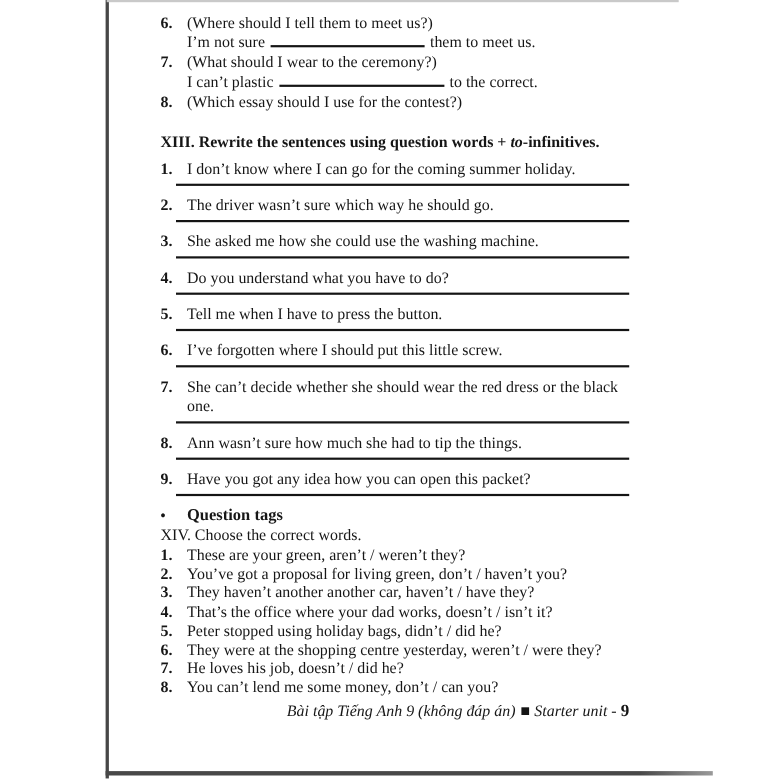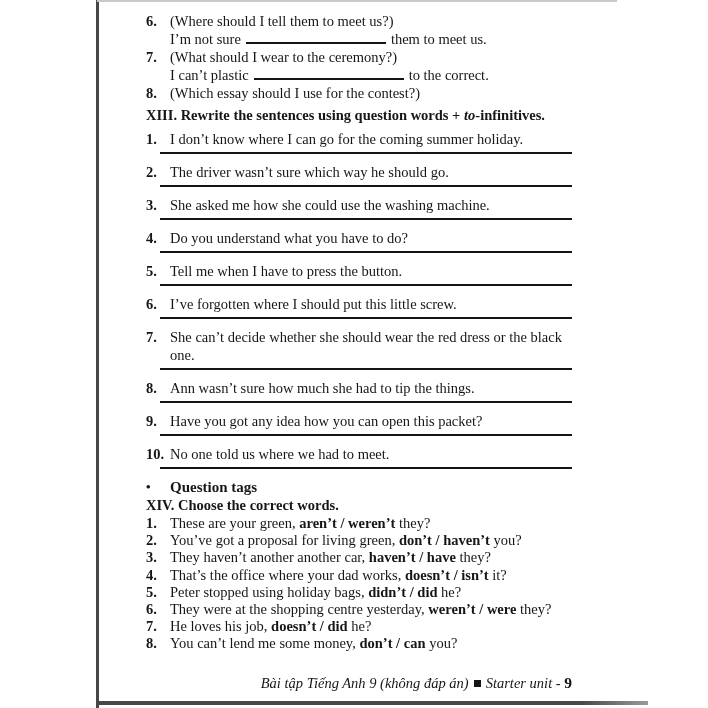--- a/index.html
+++ b/index.html
@@ -61,7 +61,7 @@
   .blank-w3 { width: 147px; }
   .heading {
     font-weight: bold;
-    margin-top: 4px;
+    margin-top: 19px;
   }
   .heading .ital { font-style: italic; }
   .x3-list { margin-top: 6px; }

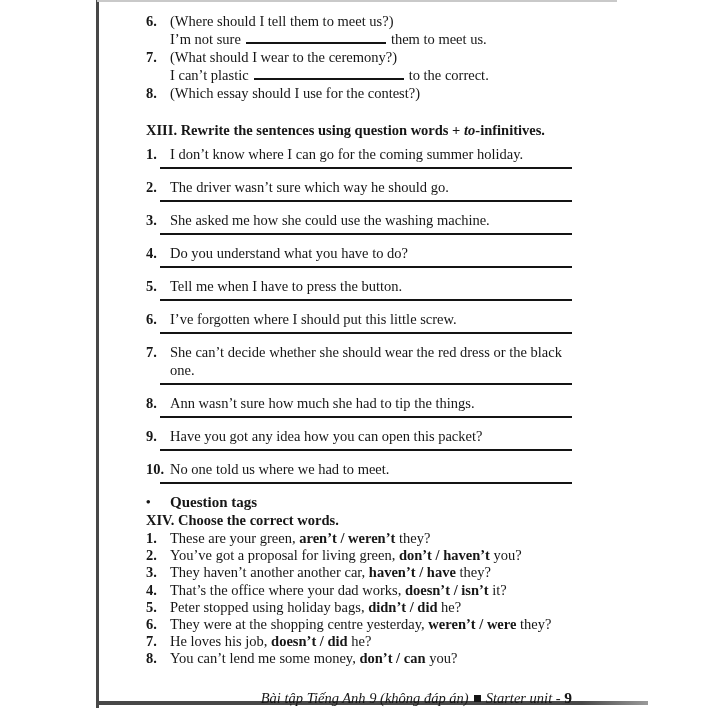--- a/index.html
+++ b/index.html
@@ -228,13 +228,6 @@
         <div class="ans-line"></div>
       </div>
 
-      <div class="x3-item">
-        <div class="row">
-          <span class="num">10.</span>
-          <span class="txt">No one told us where we had to meet.</span>
-        </div>
-        <div class="ans-line"></div>
-      </div>
 
     </div>
 

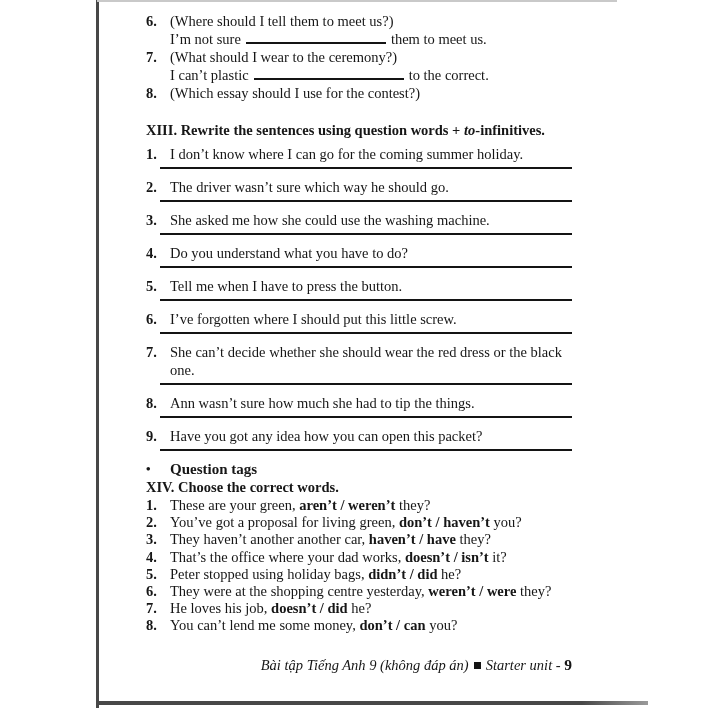--- a/index.html
+++ b/index.html
@@ -82,7 +82,7 @@
     font-size: 13px;
   }
   .x4-heading {
-    font-weight: bold;
+    font-weight: normal;
     line-height: 17px;
     margin-top: 1px;
   }

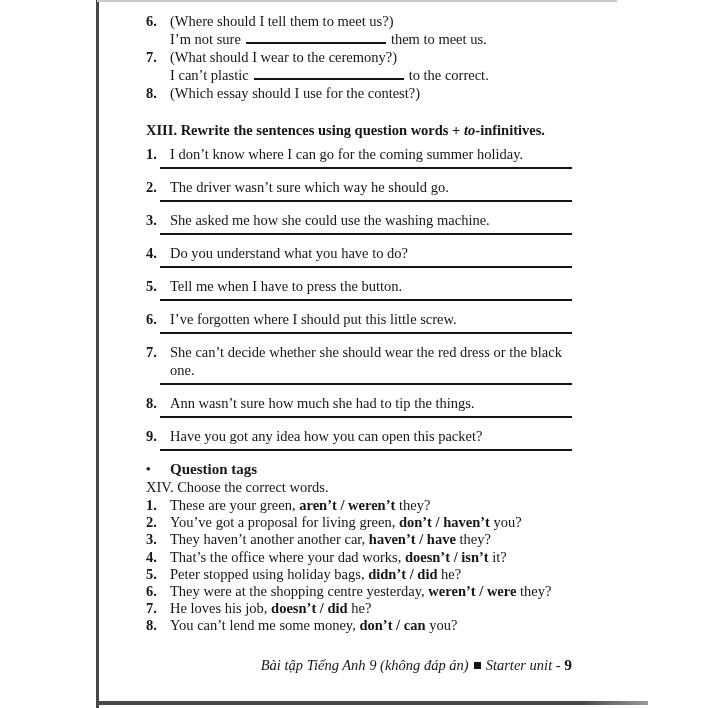--- a/index.html
+++ b/index.html
@@ -88,7 +88,7 @@
   }
   .x4-list { margin-top: 1px; }
   .x4-list .row { line-height: 17.2px; }
-  .x4-list .choice { font-weight: bold; }
+  .x4-list .choice { font-weight: normal; }
   .footer {
     margin-top: 21px;
     text-align: right;

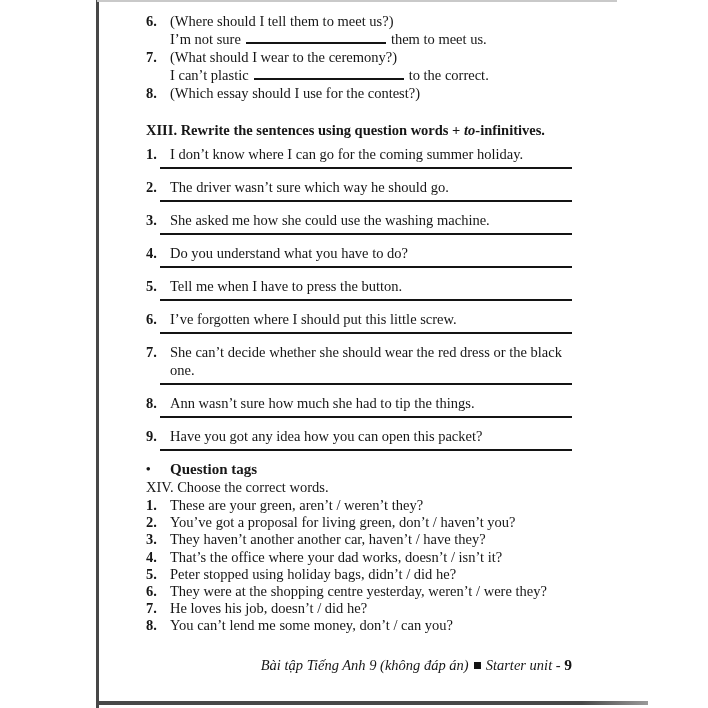--- a/index.html
+++ b/index.html
@@ -90,7 +90,7 @@
   .x4-list .row { line-height: 17.2px; }
   .x4-list .choice { font-weight: normal; }
   .footer {
-    margin-top: 21px;
+    margin-top: 3px;
     text-align: right;
     font-style: italic;
     font-size: 14.5px;

